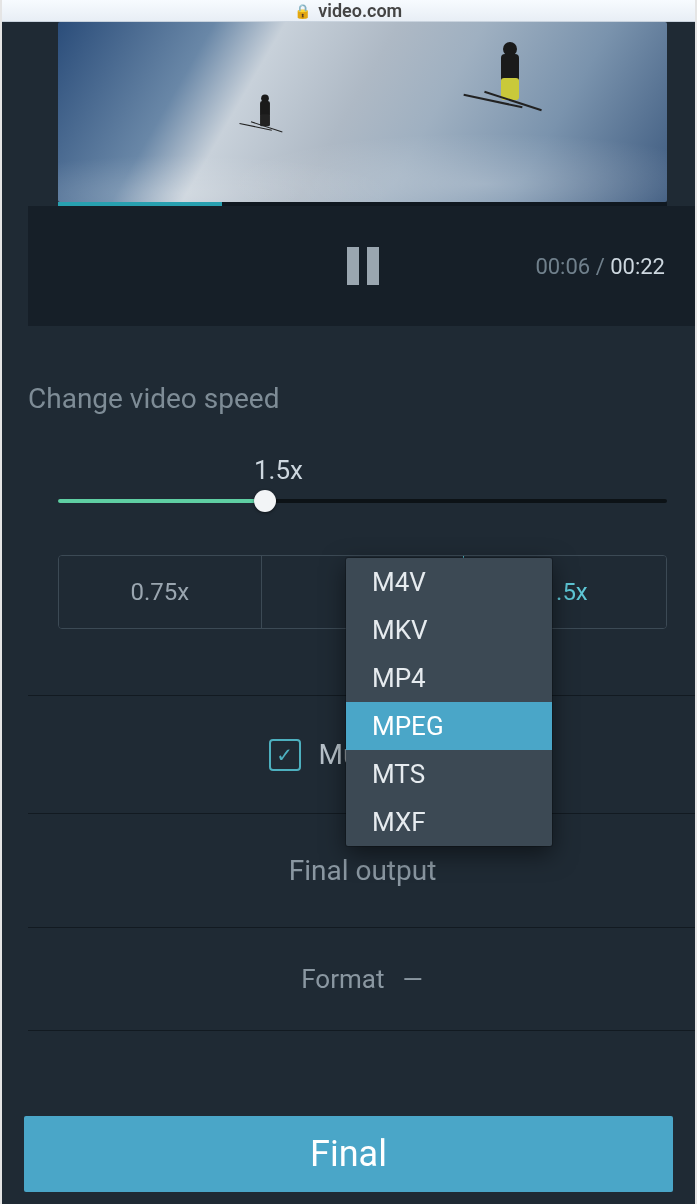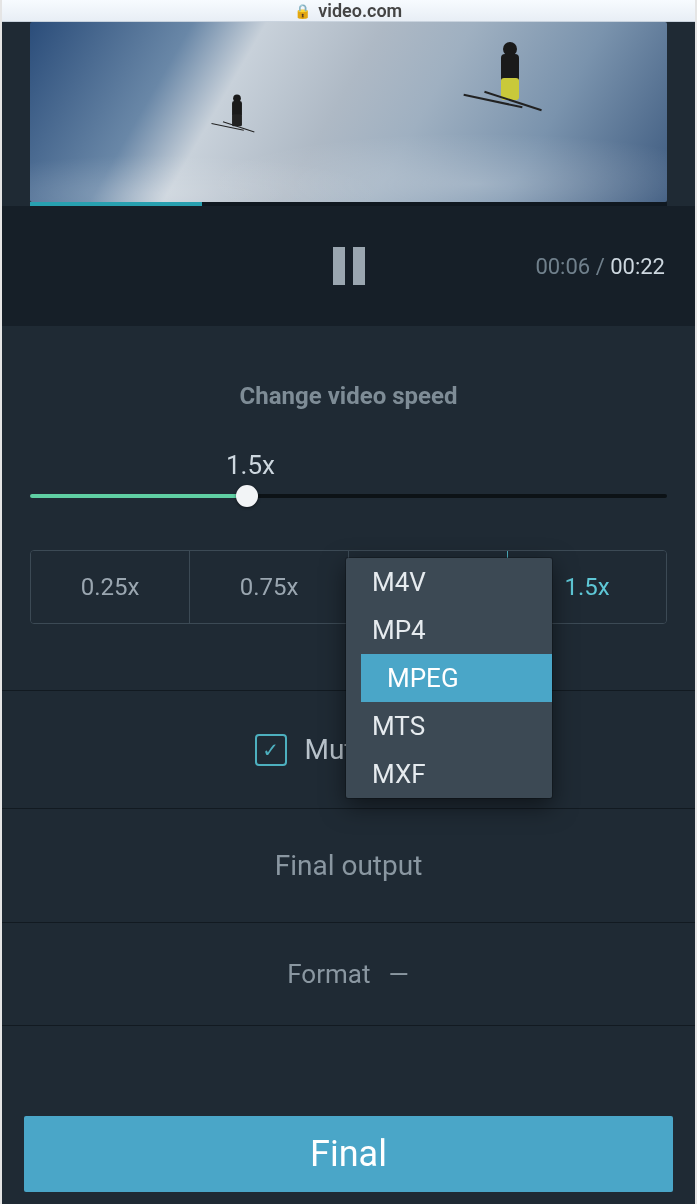--- a/index.html
+++ b/index.html
@@ -11,7 +11,7 @@
     font-size: 18px; color:#444; gap:6px; font-weight:600;
   }
   .lock-icon { font-size:14px; color:#555; }
-  .app { background: #1f2a34; width:100%; height: calc(100% - 22px); display:flex; flex-direction:column; }
+  .app { background: #1f2a34; width:100%; height: calc(100% - 22px); display:flex; flex-direction:column;padding-left:28px; }
   .video-pane { padding: 0 30px; }
   .video-thumb {
     height: 180px;

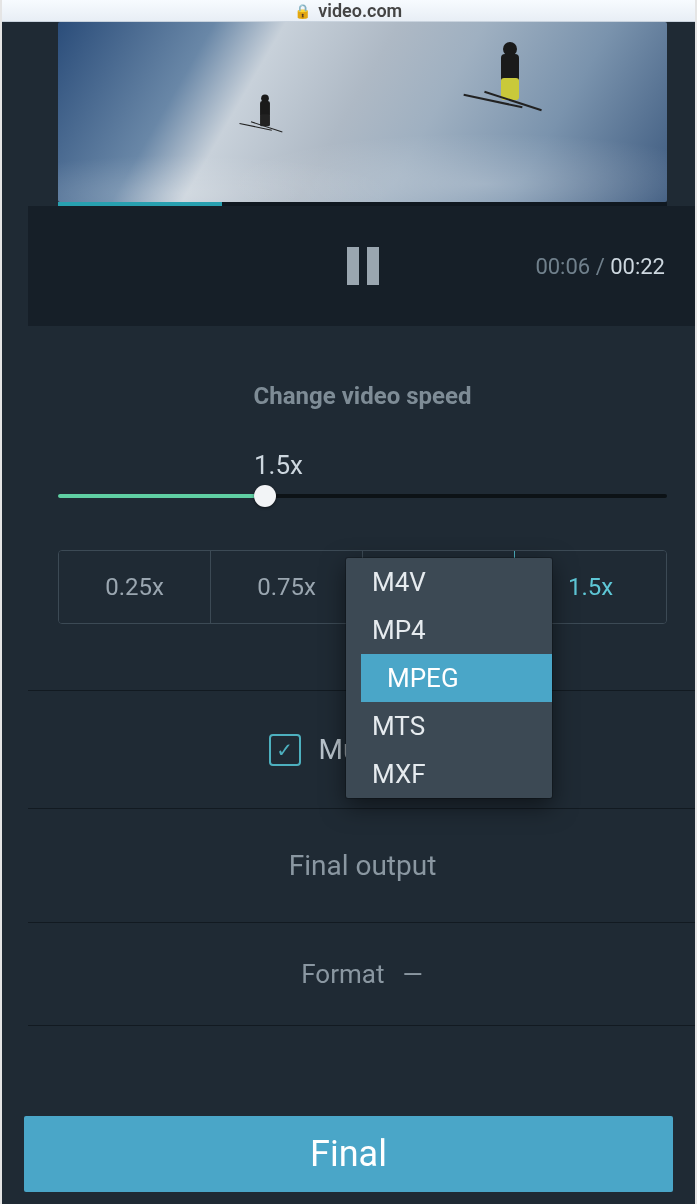--- a/index.html
+++ b/index.html
@@ -44,7 +44,7 @@
   .pause-bar { width:12px; height:38px; background:#9aa6b0; }
   .time { position:absolute; right:32px; top:50%; transform:translateY(-50%); color:#70808c; font-size:22px; }
   .time .total { color:#cdd7df; }
-  .section-title { text-align:center; color:#7e8c96; font-size:24px; font-weight:700; padding: 56px 0 40px; }
+  .section-title { color:#7e8c96; font-size:28px; font-weight:400; padding: 56px 0 40px; }
   .speed-slider-wrap { padding: 0 30px; }
   .speed-value { color:#cdd7df; font-size:26px; text-align:left; margin-left: 196px; margin-bottom: 14px;}
   .slider-track { position:relative; height:4px; background:#0c1216; border-radius:2px;}

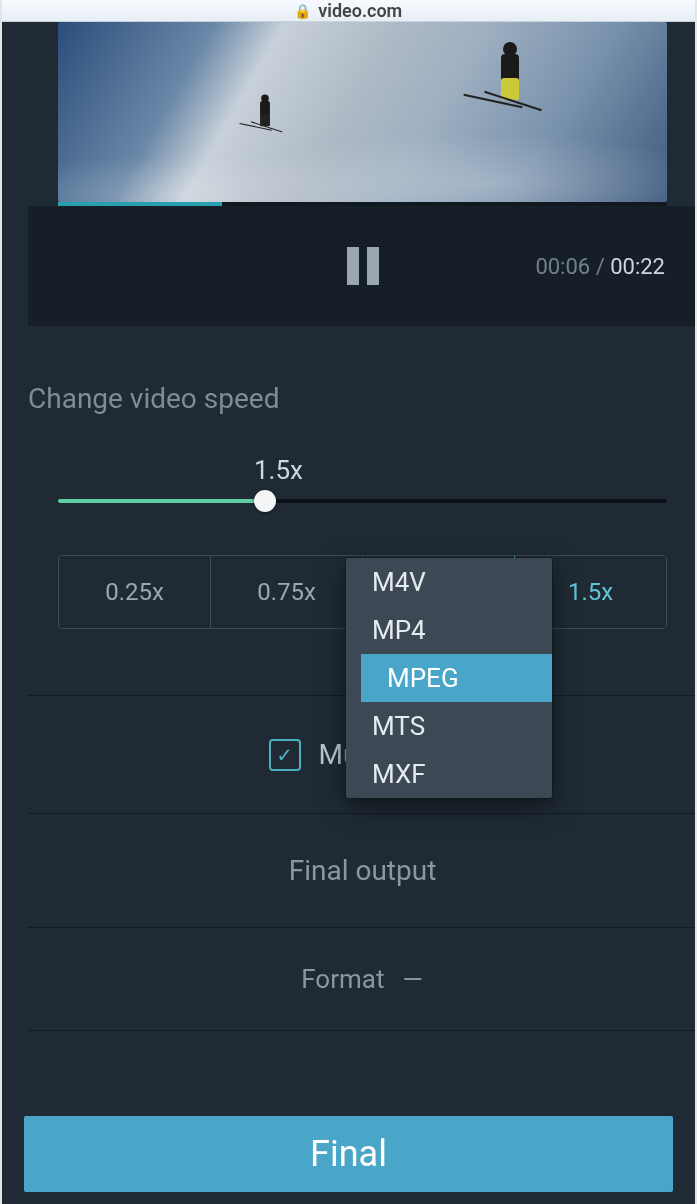--- a/index.html
+++ b/index.html
@@ -137,7 +137,6 @@
   </div>
 
   <div class="preset-row">
-        <div class="preset">0.25x</div>
         <div class="preset">0.75x</div>
         <div class="preset">1x</div>
         <div class="preset active">1.5x</div>

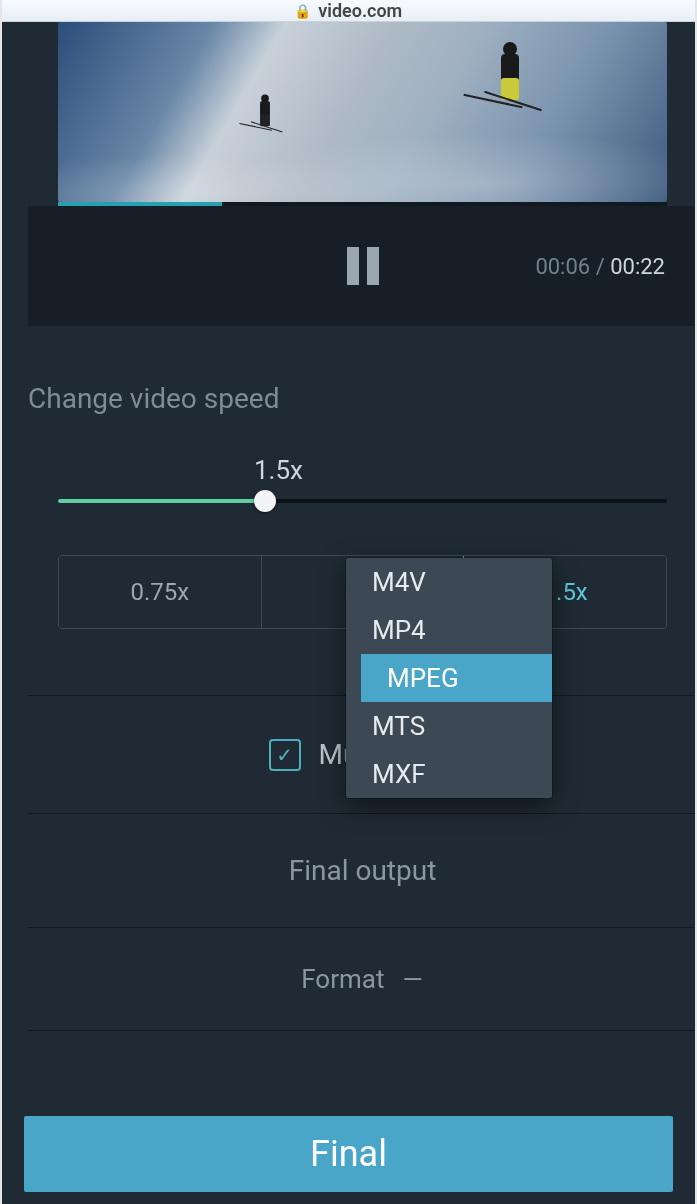--- a/index.html
+++ b/index.html
@@ -162,6 +162,7 @@
 
 <div class="dropdown">
       <div class="dropdown-item">M4V</div>
+      <div class="dropdown-item">MKV</div>
       <div class="dropdown-item">MP4</div>
       <div class="dropdown-item selected">MPEG</div>
       <div class="dropdown-item">MTS</div>

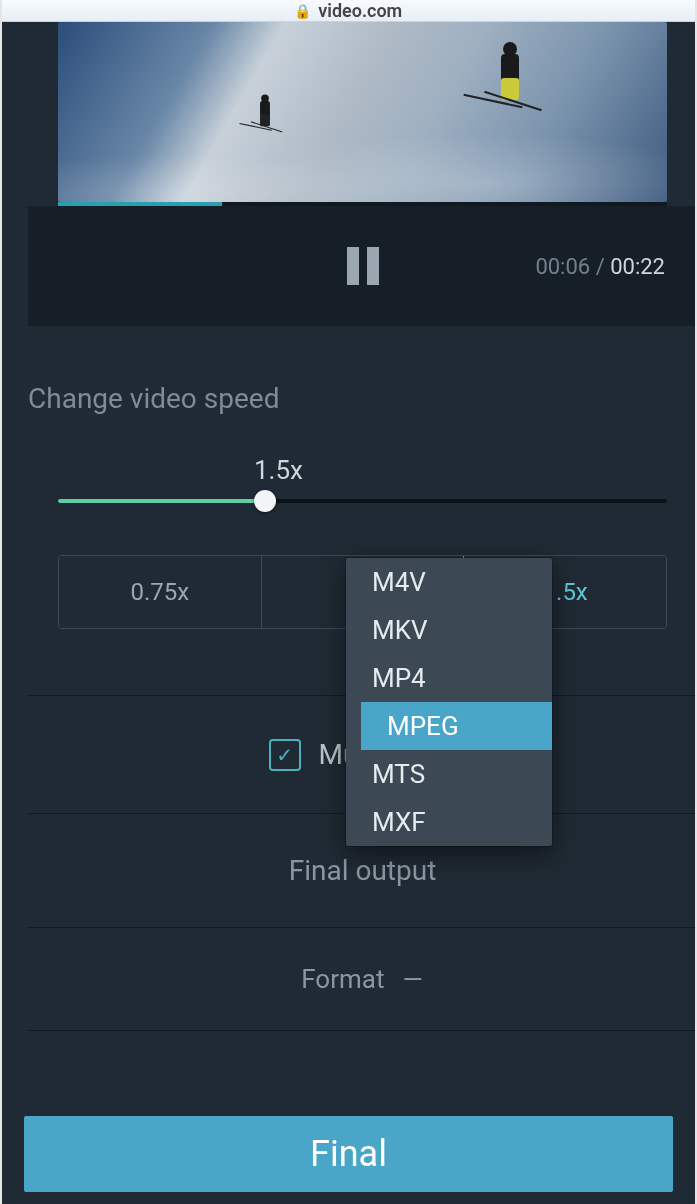--- a/index.html
+++ b/index.html
@@ -69,7 +69,7 @@
     max-height: 520px; overflow:hidden;
   }
   .dropdown-item { padding:9px 26px; color:#e6ebef; font-size:26px; cursor:pointer; }
-  .dropdown-item.selected { background:#4aa6c8; color:#ffffff;margin-left:15px; }
+  .dropdown-item.selected { background:#4aa6c8; color:#ffffff; }
   .speed-btn {
     position:absolute; left:24px; right:24px; bottom:12px; height:76px;
     background:#4aa6c8; color:#ffffff; font-size:36px; display:flex; align-items:center; justify-content:center;

